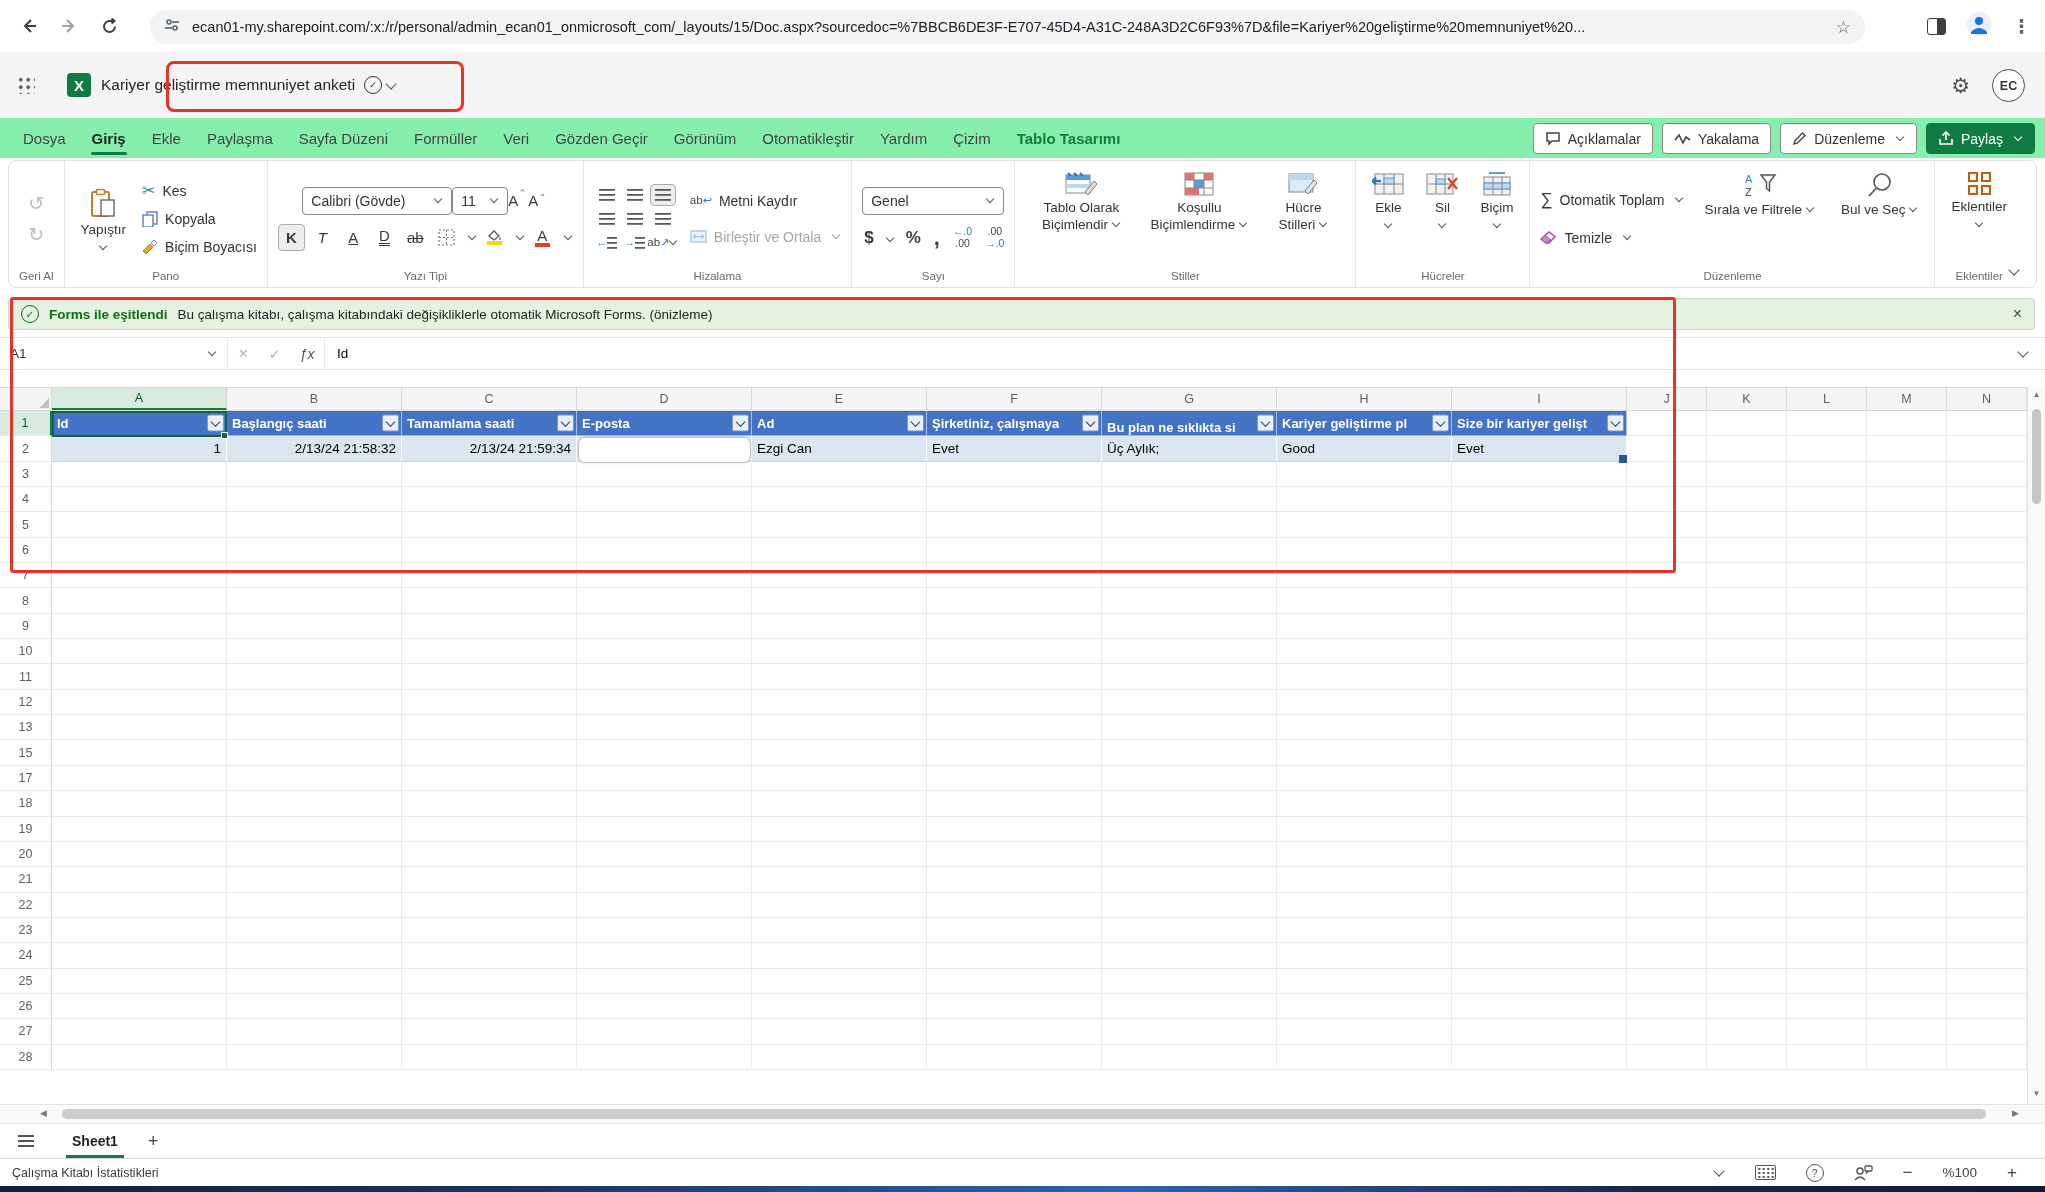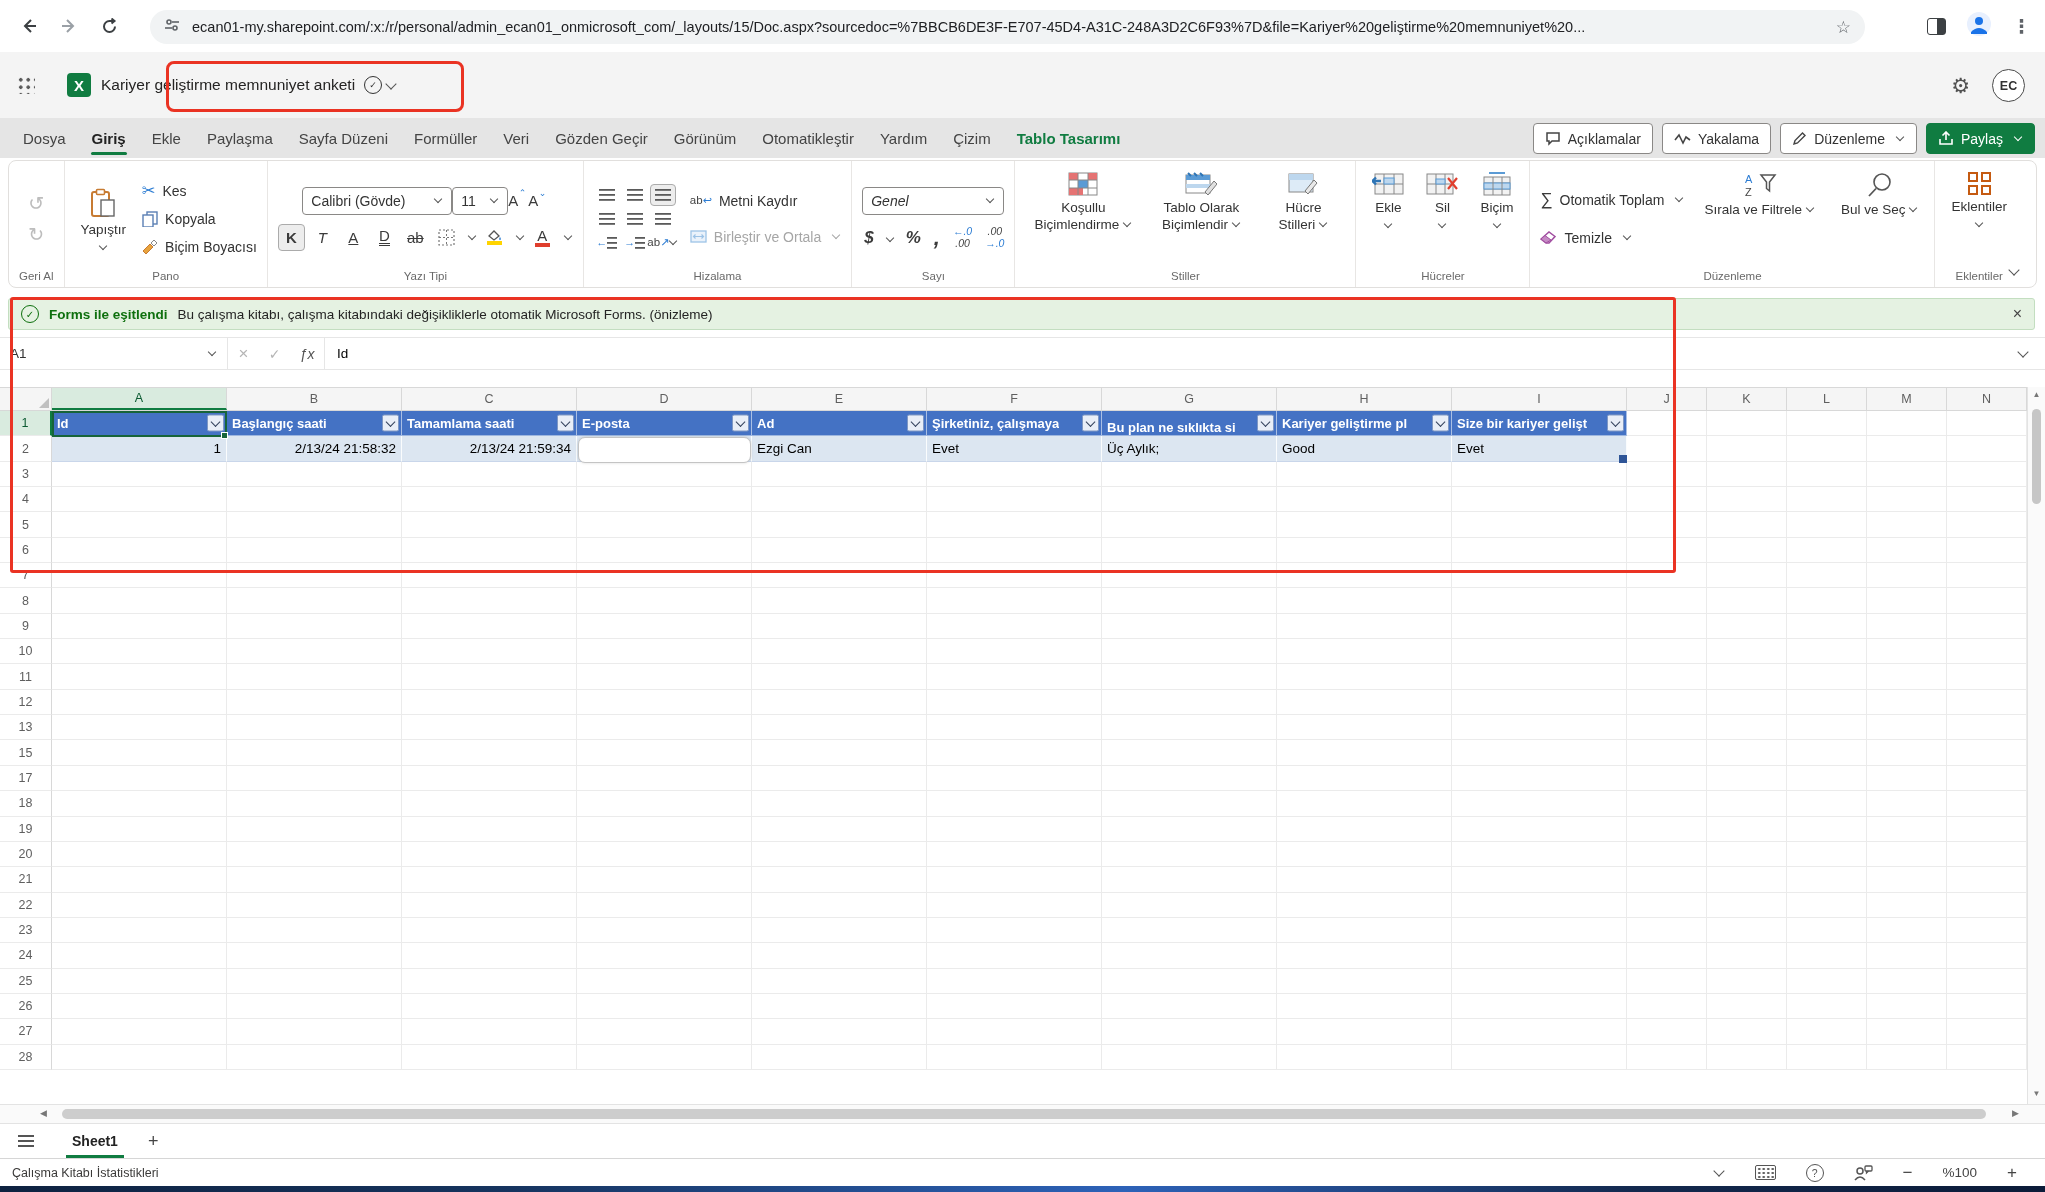--- a/index.html
+++ b/index.html
@@ -44,7 +44,7 @@
              display:flex;align-items:center;justify-content:center;font-size:12.5px;color:#333;font-weight:bold;}
 
   
-  #tab-row{left:0;top:118px;width:2045px;height:40px;background:#e5e5e5;}
+  #tab-row{left:0;top:118px;width:2045px;height:40px;background:#86efac;}
   #tabs{display:flex;height:100%;padding-left:10px;}
   .tab{padding:0 13px;display:flex;align-items:center;font-size:15px;color:#444;position:relative;cursor:default;}
   .tab.active{font-weight:bold;color:#222;}

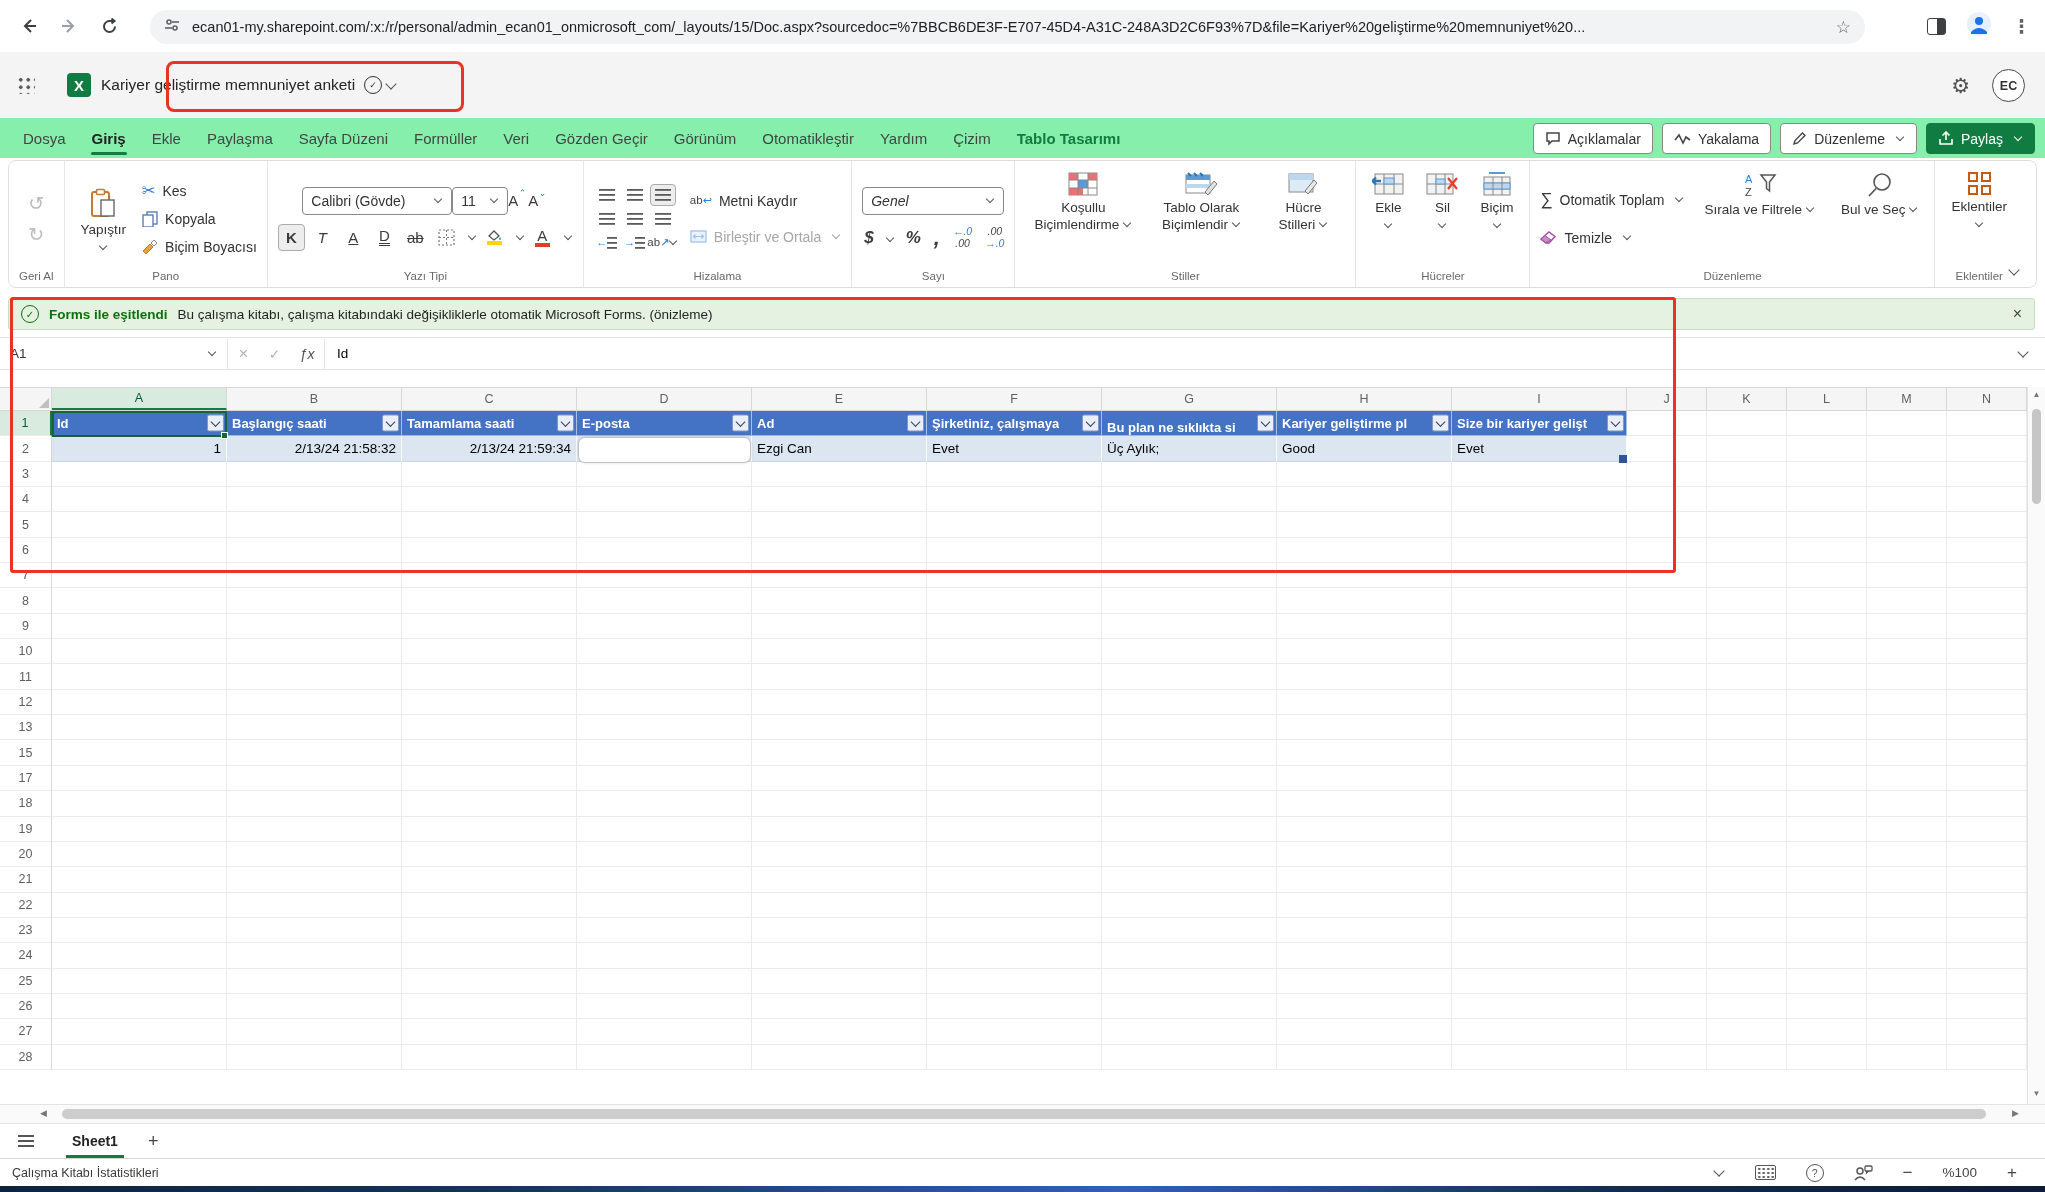--- a/index.html
+++ b/index.html
@@ -475,7 +475,7 @@
   </div>
 
   <div class="rgroup">
-    <div class="rcontent col" style="font-style:italic;">
+    <div class="rcontent col" style="">
       <div class="sel-box" style="width:142px;">
         <span>Genel</span>
           <span class="chev small" style="margin-left:auto;"></span>

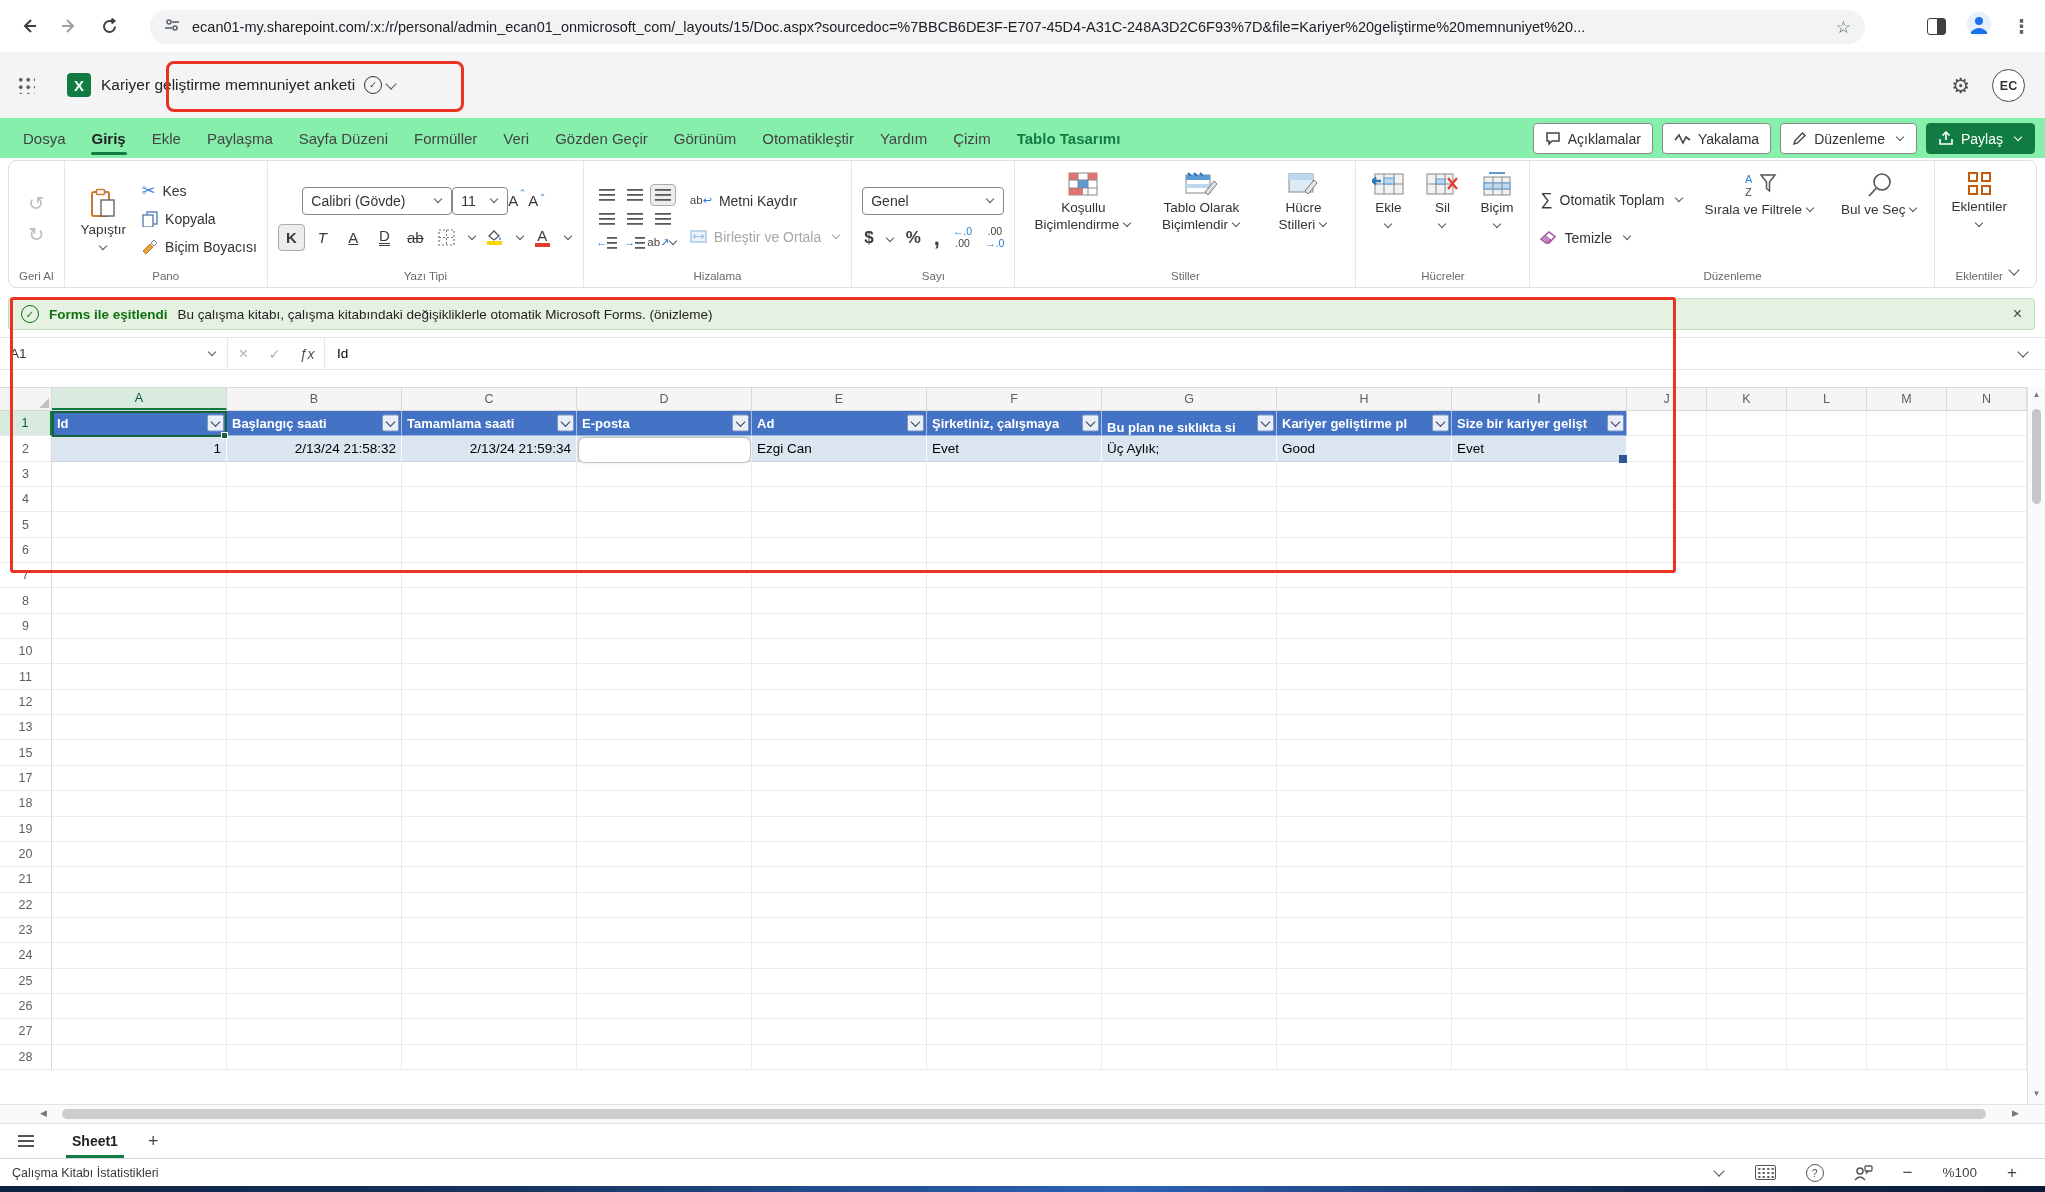--- a/index.html
+++ b/index.html
@@ -500,6 +500,16 @@
 
   <div class="rgroup">
     <div class="rcontent" style="gap:4px;">
+      <div class="bigbtn" style="max-width:100px;">
+        <svg width="32" height="24" viewBox="0 0 32 24">
+            <rect x="1" y="3" width="24" height="18" fill="#fff" stroke="#888"></rect>
+            <rect x="1" y="3" width="24" height="5" fill="#5B9BD5"></rect>
+            <rect x="1" y="12" width="24" height="4" fill="#BDD7EE"></rect>
+            <path d="M20 20 L29 9 L32 12 L23 23 Z" fill="#E0E0E0" stroke="#777"></path>
+            <path d="M3 1 l3 3 M9 1 l3 3 M15 1 l3 3" stroke="#2E75B6" stroke-width="2"></path>
+          </svg>
+        <span><span>Tablo Olarak Biçimlendir</span><span class="chev small"></span></span>
+      </div>
       <div class="bigbtn" style="max-width:104px;">
         <svg width="30" height="24" viewBox="0 0 30 24">
             <rect x="1" y="1" width="28" height="22" fill="#fff" stroke="#888"></rect>
@@ -513,16 +523,6 @@
             <line x1="20" y1="1" x2="20" y2="23" stroke="#888"></line>
           </svg>
         <span><span>Koşullu Biçimlendirme</span><span class="chev small"></span></span>
-      </div>
-      <div class="bigbtn" style="max-width:100px;">
-        <svg width="32" height="24" viewBox="0 0 32 24">
-            <rect x="1" y="3" width="24" height="18" fill="#fff" stroke="#888"></rect>
-            <rect x="1" y="3" width="24" height="5" fill="#5B9BD5"></rect>
-            <rect x="1" y="12" width="24" height="4" fill="#BDD7EE"></rect>
-            <path d="M20 20 L29 9 L32 12 L23 23 Z" fill="#E0E0E0" stroke="#777"></path>
-            <path d="M3 1 l3 3 M9 1 l3 3 M15 1 l3 3" stroke="#2E75B6" stroke-width="2"></path>
-          </svg>
-        <span><span>Tablo Olarak Biçimlendir</span><span class="chev small"></span></span>
       </div>
       <div class="bigbtn" style="max-width:72px;">
         <svg width="30" height="24" viewBox="0 0 30 24">

